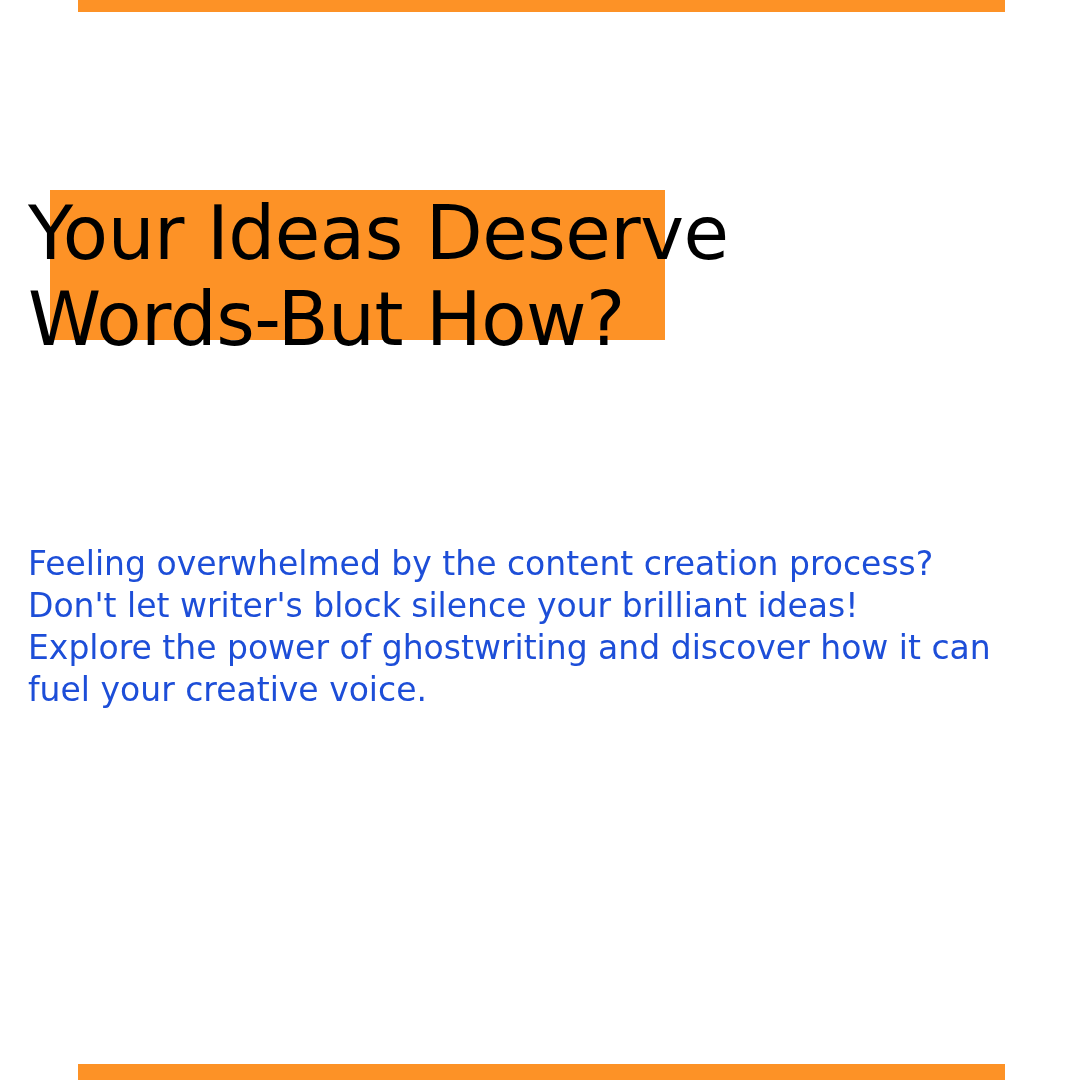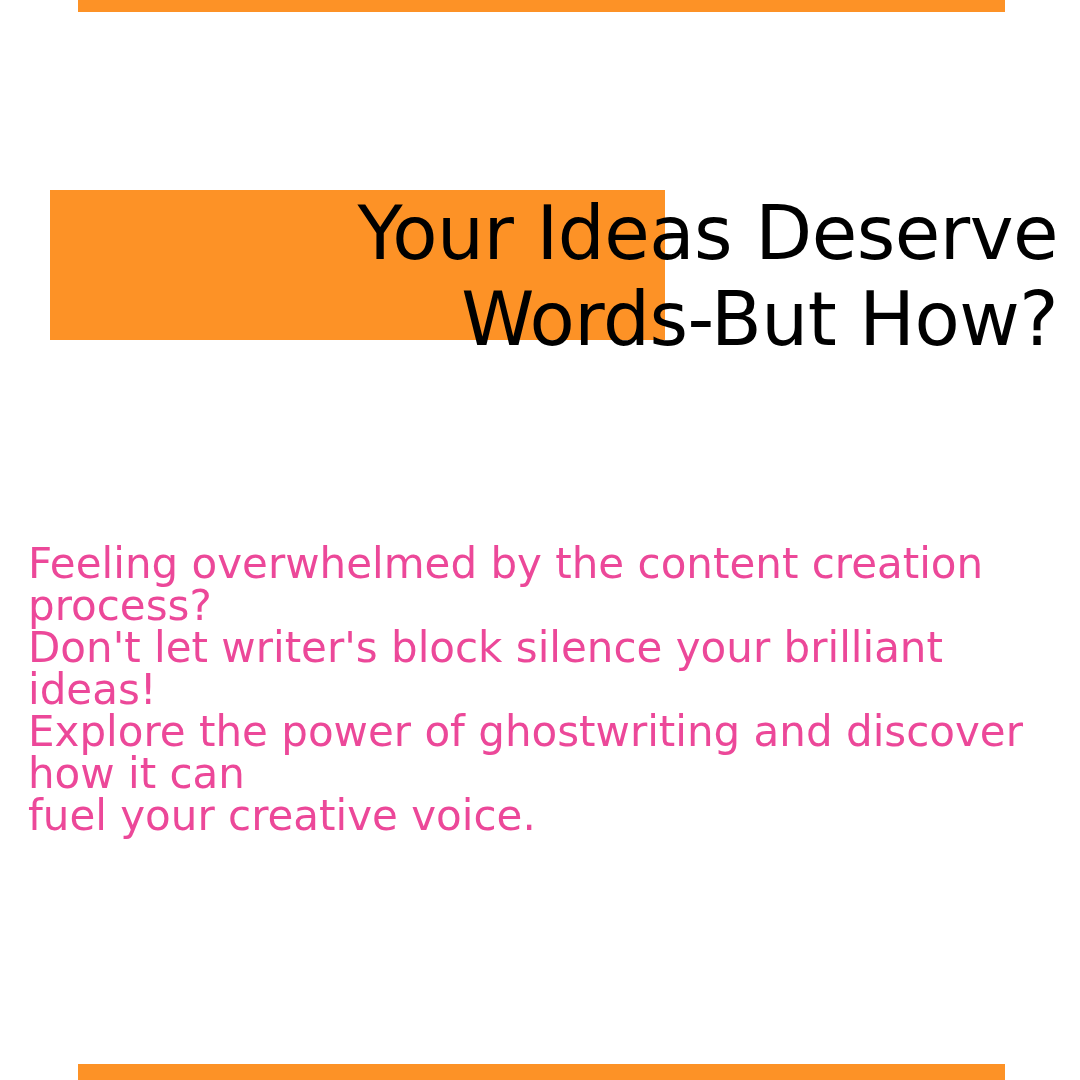--- a/index.html
+++ b/index.html
@@ -41,7 +41,6 @@
     top: 190px;
     width: 888px;
     height: 230px;
-    text-align: right;
   }
   .headline-highlight {
     position: absolute;

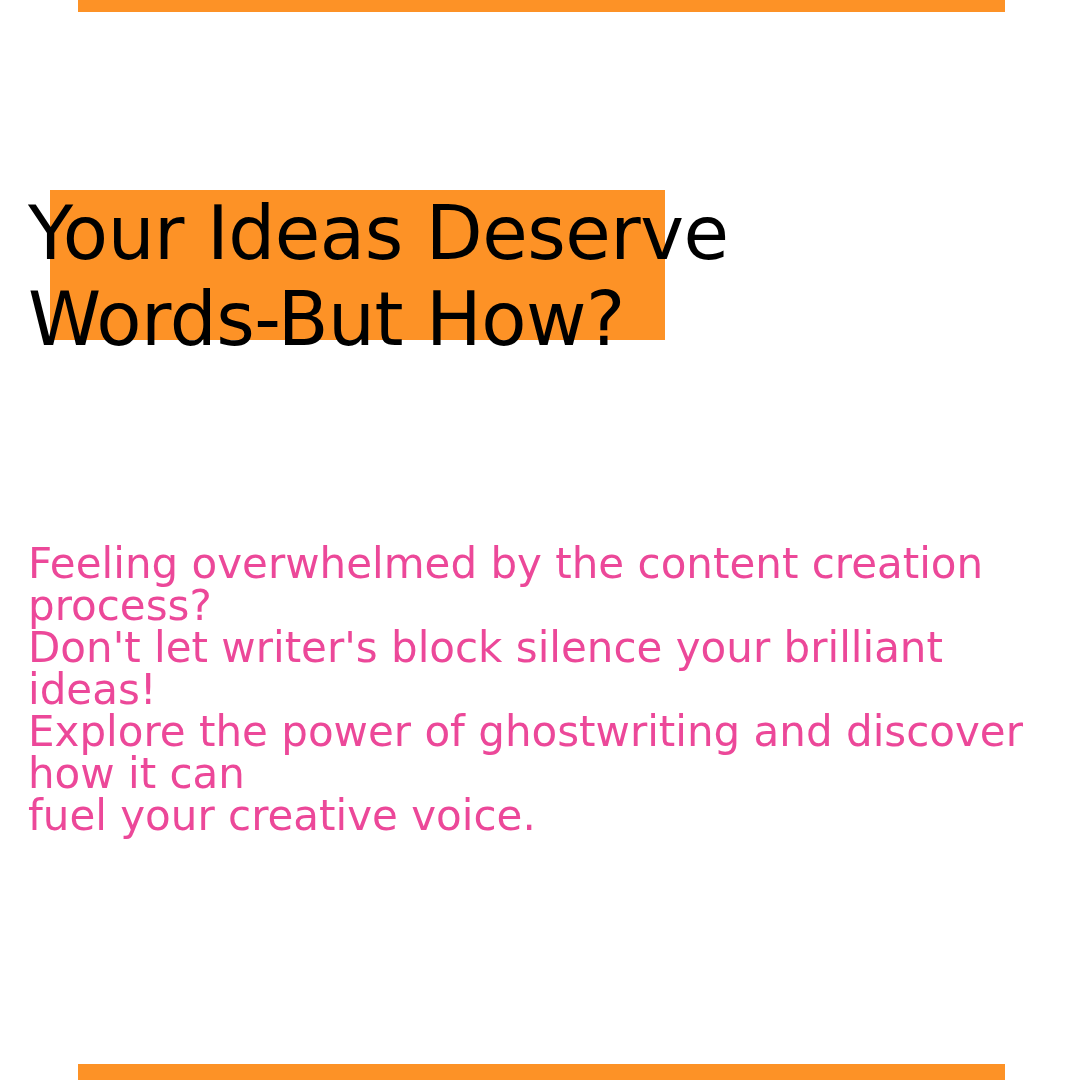--- a/index.html
+++ b/index.html
@@ -73,10 +73,10 @@
     width: 1035px;
     margin: 0;
     font-family: "DejaVu Sans", sans-serif;
-    font-size: 42px;
+    font-size: 33px;
     font-weight: 400;
     line-height: 42px;
-    color: #ec4899;
+    color: #1d4ed8;
     white-space: pre-line;
   }
 

